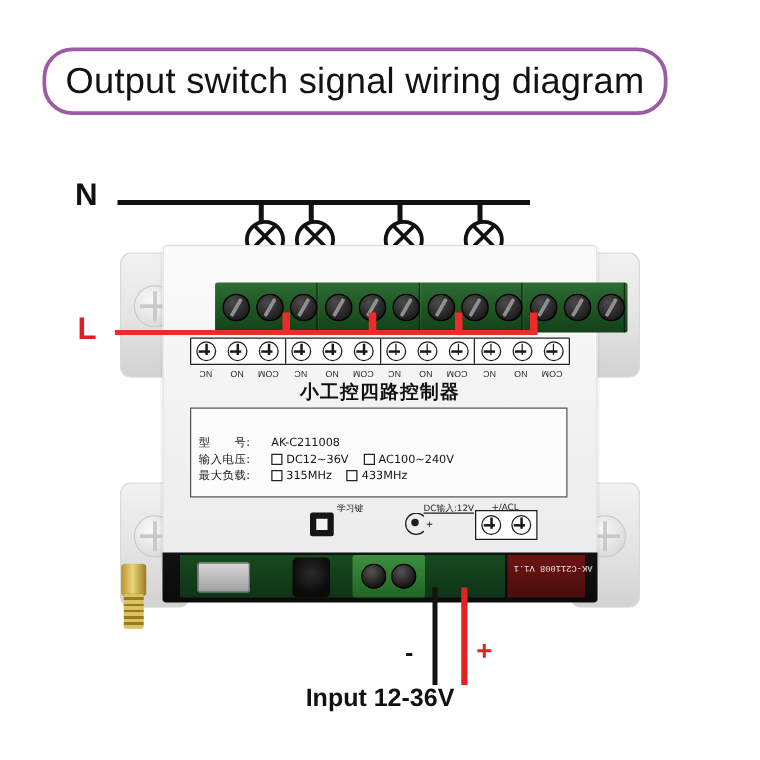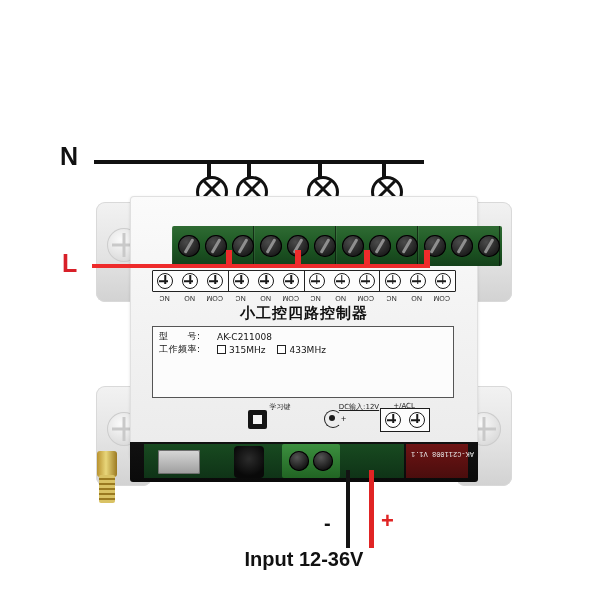--- a/index.html
+++ b/index.html
@@ -226,6 +226,9 @@
 
 <div id="stage">
 
+  <div class="title-box">
+    <div class="title-text">Output switch signal wiring diagram</div>
+  </div>
 
   <div class="n-label">N</div>
   <div class="n-bus"></div>

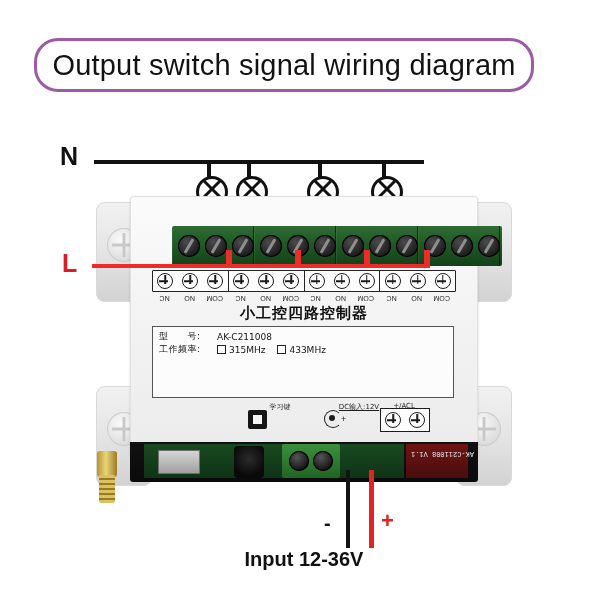--- a/index.html
+++ b/index.html
@@ -129,7 +129,7 @@
   .spec-box{
     position:absolute;left:22px;top:130px;width:302px;height:72px;
     border:1.2px solid #555;background:#fcfcfc;
-    padding:3px 6px;box-sizing:border-box;
+    padding:21px 6px;box-sizing:border-box;
   }
   .spec-row{display:flex;align-items:center;height:13px;font-size:9px;color:#141414;
     font-family:"DejaVu Sans","Liberation Sans",sans-serif;}

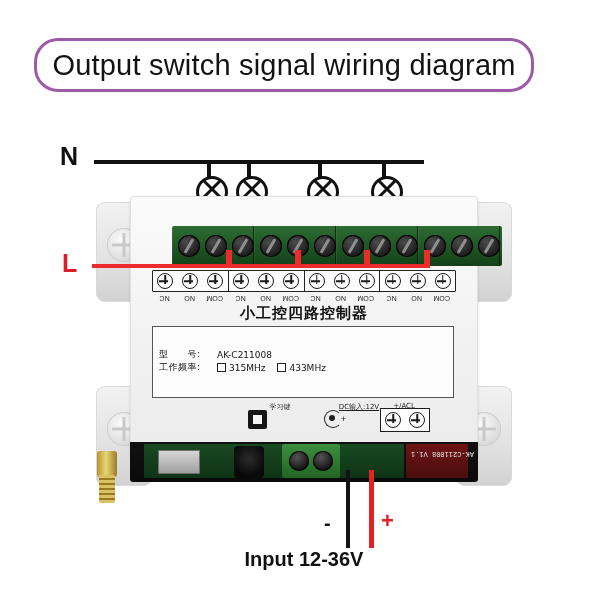--- a/index.html
+++ b/index.html
@@ -354,6 +354,14 @@
           <span class="spec-val">AK-C211008</span>
         </div>
         <div class="spec-row">
+          <span class="spec-key">输入电压:</span>
+          <span class="cbx"></span>
+          <span class="spec-val">DC12~36V</span>
+          <span class="gap"></span>
+          <span class="cbx"></span>
+          <span class="spec-val">AC100~240V</span>
+        </div>
+        <div class="spec-row">
           <span class="spec-key">工作频率:</span>
           <span class="cbx"></span>
           <span class="spec-val">315MHz</span>

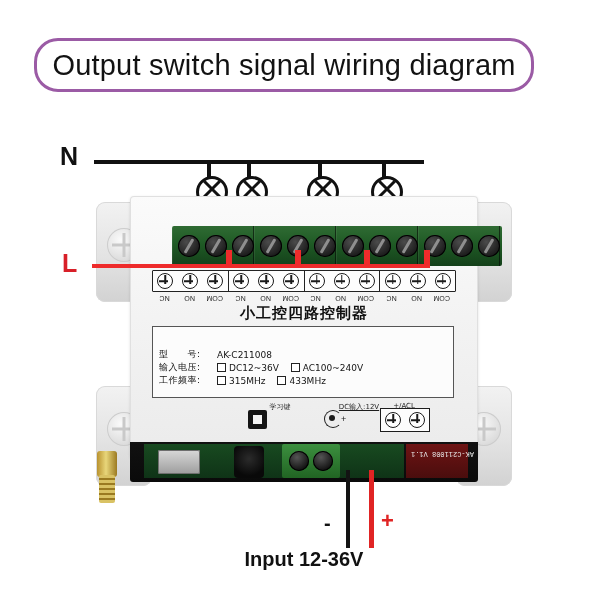--- a/index.html
+++ b/index.html
@@ -362,7 +362,7 @@
           <span class="spec-val">AC100~240V</span>
         </div>
         <div class="spec-row">
-          <span class="spec-key">工作频率:</span>
+          <span class="spec-key">最大负载:</span>
           <span class="cbx"></span>
           <span class="spec-val">315MHz</span>
           <span class="gap"></span>

